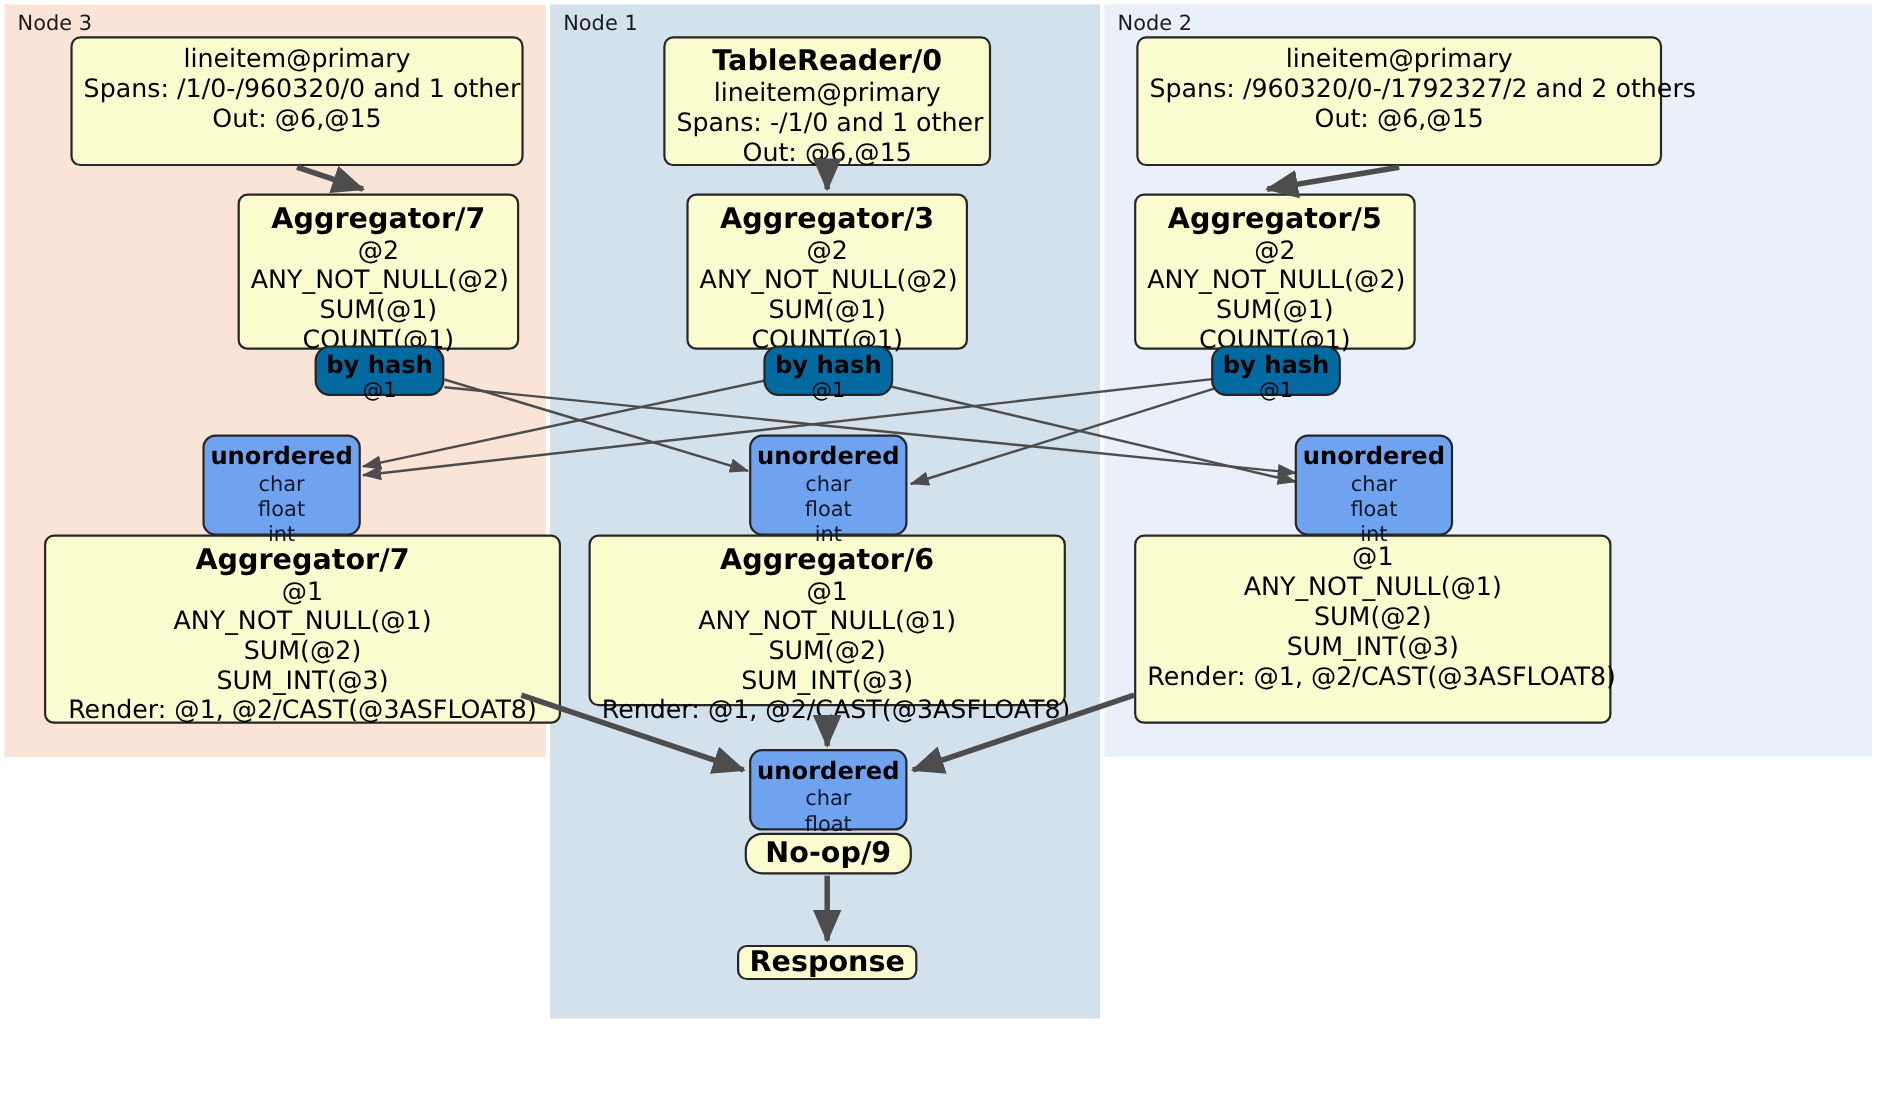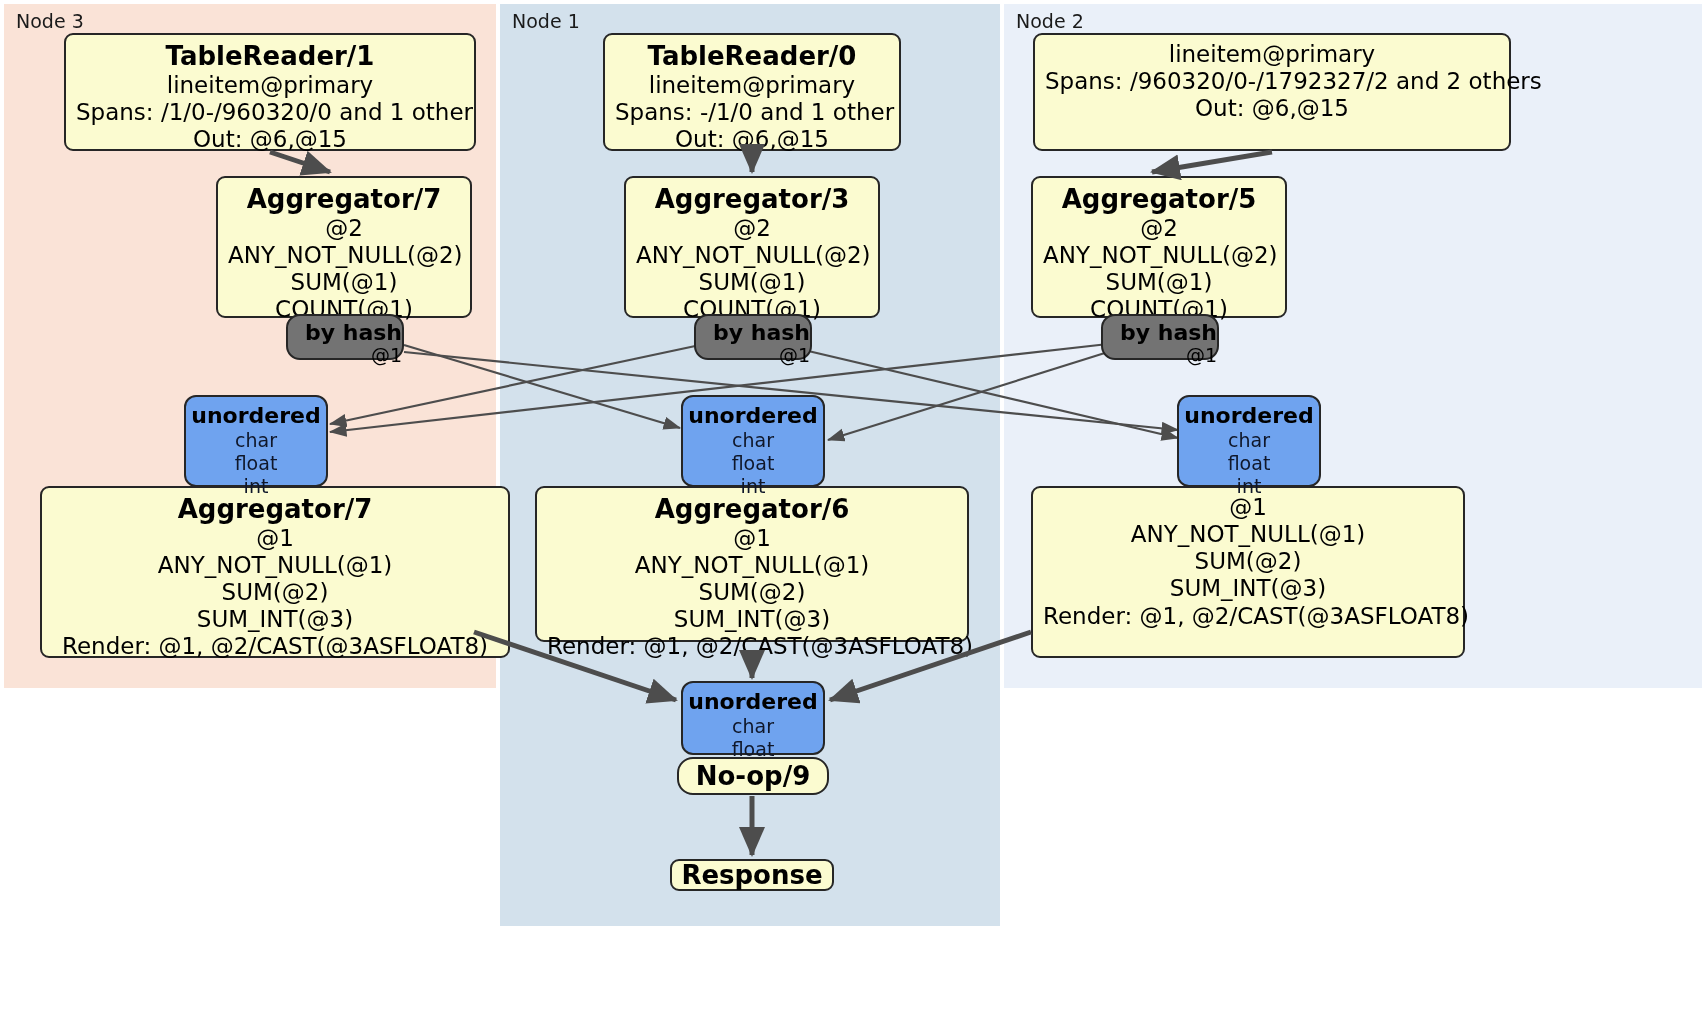--- a/index.html
+++ b/index.html
@@ -184,7 +184,6 @@
   </svg>
 
   <div class="proc" style="left:64px; top:33px; width:412px; height:118px;">
-    <div class="title">TableReader/1</div>
     <div class="line">lineitem@primary</div>
     <div class="line">Spans: /1/0-/960320/0 and 1 other</div>
     <div class="line">Out: @6,@15</div>

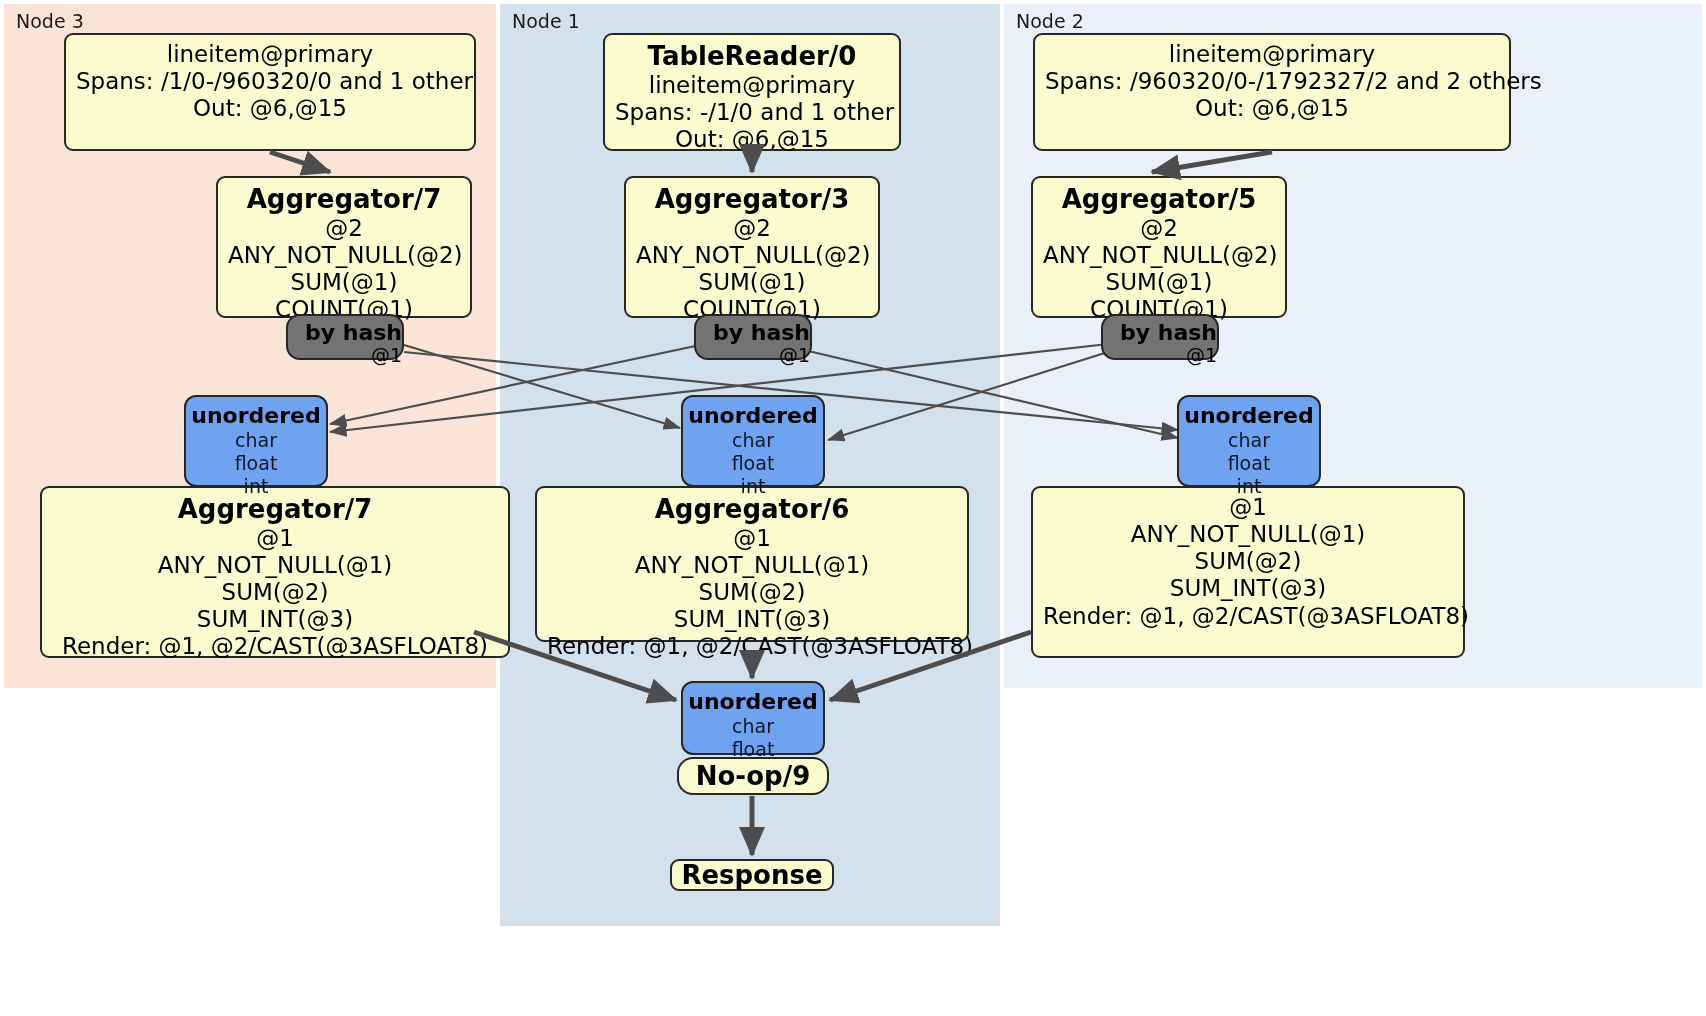--- a/index.html
+++ b/index.html
@@ -84,10 +84,10 @@
   .router {
     position: absolute;
     box-sizing: border-box;
-    background: #737373;
+    background: #0369a1;
     border: 2px solid #262626;
     border-radius: 14px;
-    text-align: right;
+    text-align: center;
     padding-top: 4px;
     z-index: 8;
   }

